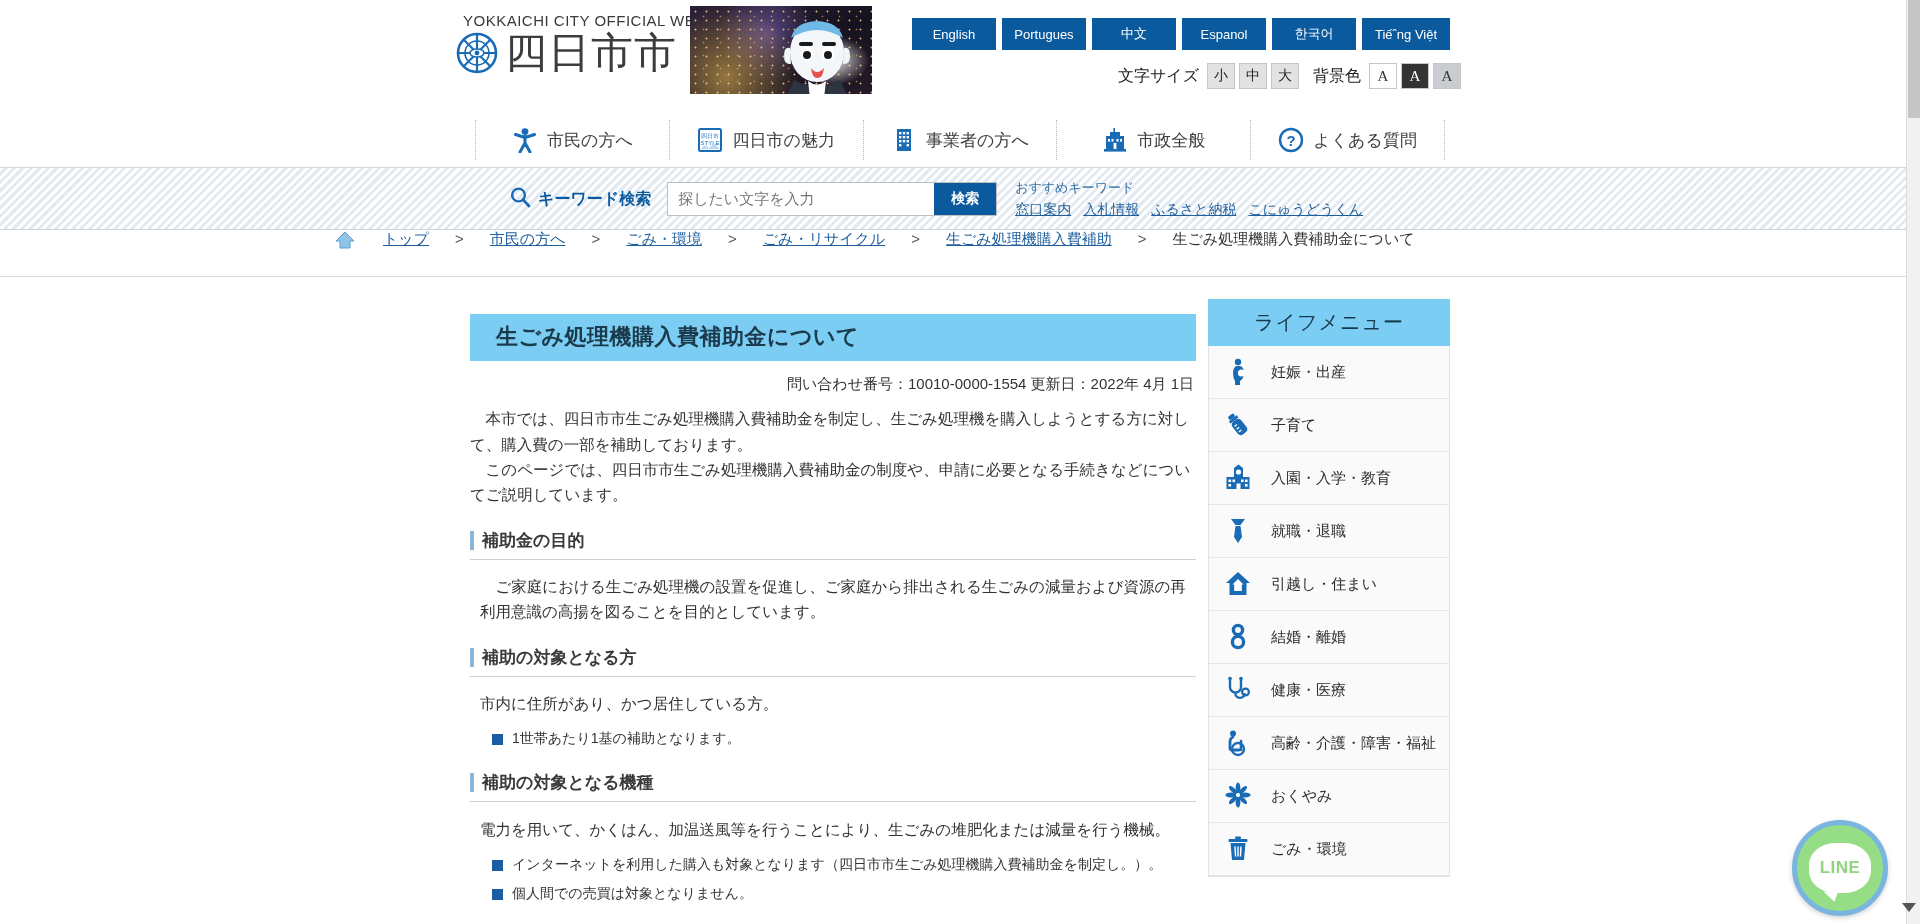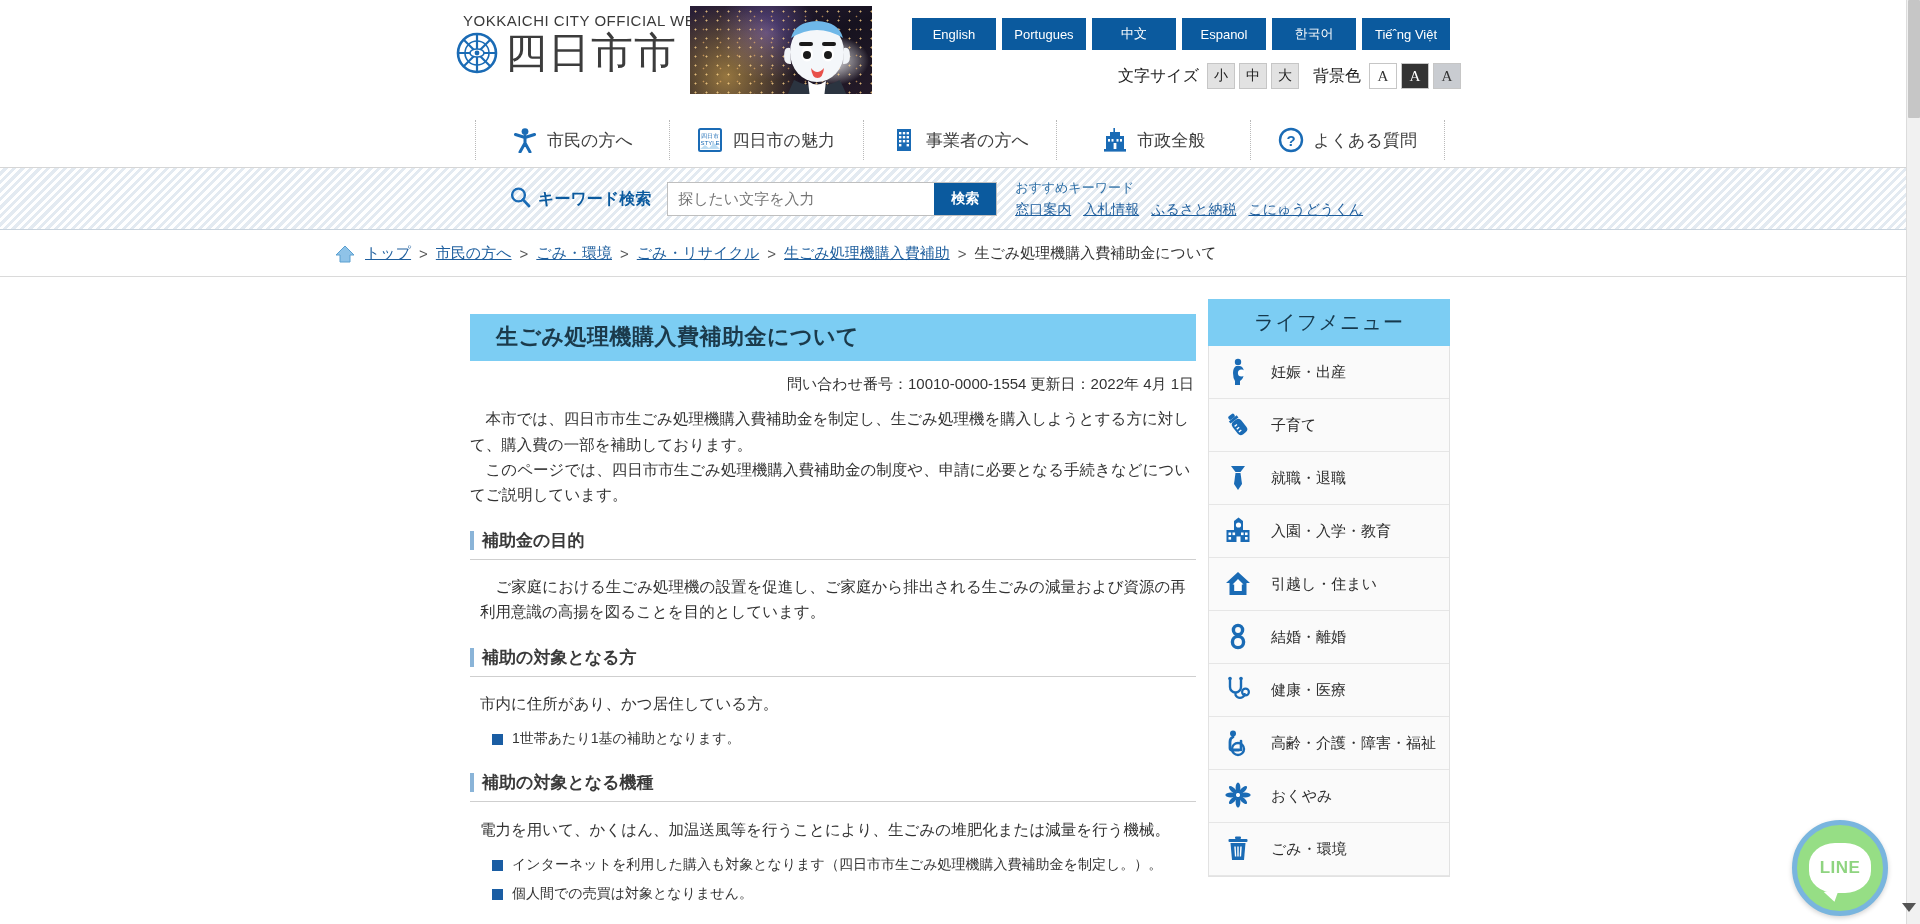--- a/index.html
+++ b/index.html
@@ -221,7 +221,7 @@
   }
   .crumb {
     width: 1250px; height: 47px;
-    display:flex; align-items:center; gap:6px;
+    display:flex; align-items:flex-start; gap:24px;
     font-size: 15px; color: #333;
     padding-left: 0px;
   }

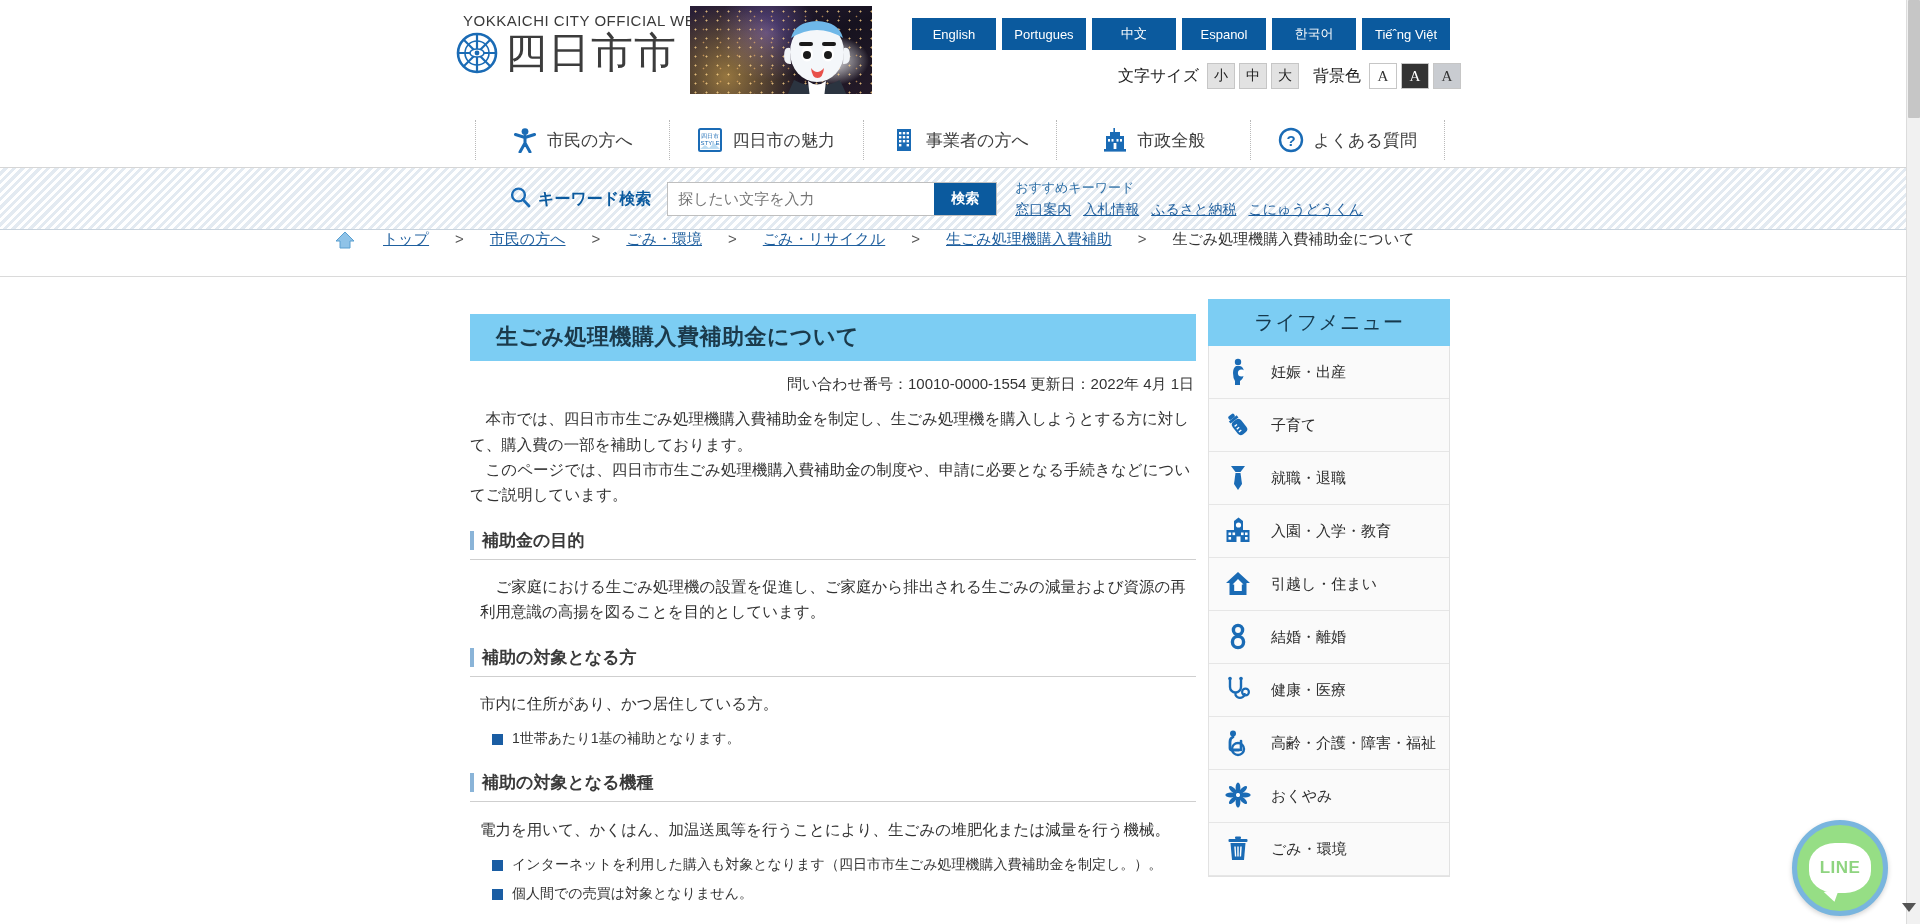--- a/index.html
+++ b/index.html
@@ -652,16 +652,6 @@
           <div class="life-item">
             <span class="life-ico">
               <svg viewBox="0 0 26 28" width="26" height="28">
-                <path d="M6 2 L20 2 L15.5 8 L10.5 8 Z" fill="#1a6bb5"></path>
-                <path d="M10.5 9 L15.5 9 L17 20 L13 26 L9 20 Z" fill="#1a6bb5"></path>
-              </svg>
-            </span>
-            <span class="life-label">就職・退職</span>
-          </div>
-
-          <div class="life-item">
-            <span class="life-ico">
-              <svg viewBox="0 0 26 28" width="26" height="28">
                 <rect x="9" y="4" width="9" height="11" fill="#1a6bb5"></rect>
                 <path d="M9 4 L13.5 0.5 L18 4 Z" fill="#1a6bb5"></path>
                 <circle cx="13.5" cy="8" r="2.6" fill="#ffffff"></circle>
@@ -683,6 +673,16 @@
           <div class="life-item">
             <span class="life-ico">
               <svg viewBox="0 0 26 28" width="26" height="28">
+                <path d="M6 2 L20 2 L15.5 8 L10.5 8 Z" fill="#1a6bb5"></path>
+                <path d="M10.5 9 L15.5 9 L17 20 L13 26 L9 20 Z" fill="#1a6bb5"></path>
+              </svg>
+            </span>
+            <span class="life-label">就職・退職</span>
+          </div>
+
+          <div class="life-item">
+            <span class="life-ico">
+              <svg viewBox="0 0 26 28" width="26" height="28">
                 <path d="M13 2 L25 13 L21.5 13 L21.5 25 L4.5 25 L4.5 13 L1 13 Z" fill="#1a6bb5"></path>
                 <path d="M13 9 L18.5 14.5 L16.8 14.5 L16.8 21 L9.2 21 L9.2 14.5 L7.5 14.5 Z" fill="#ffffff"></path>
               </svg>

